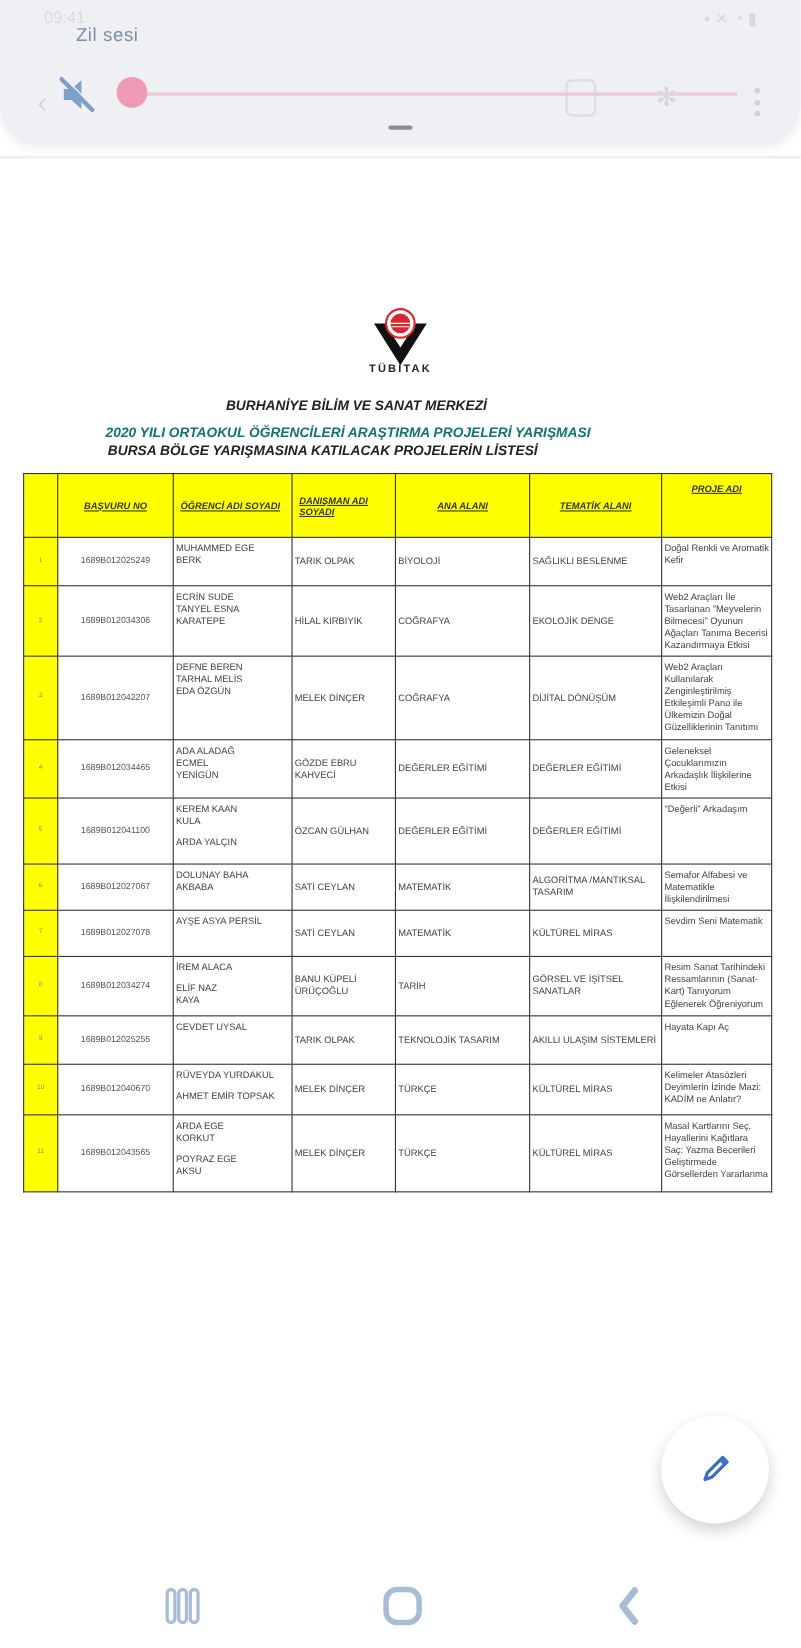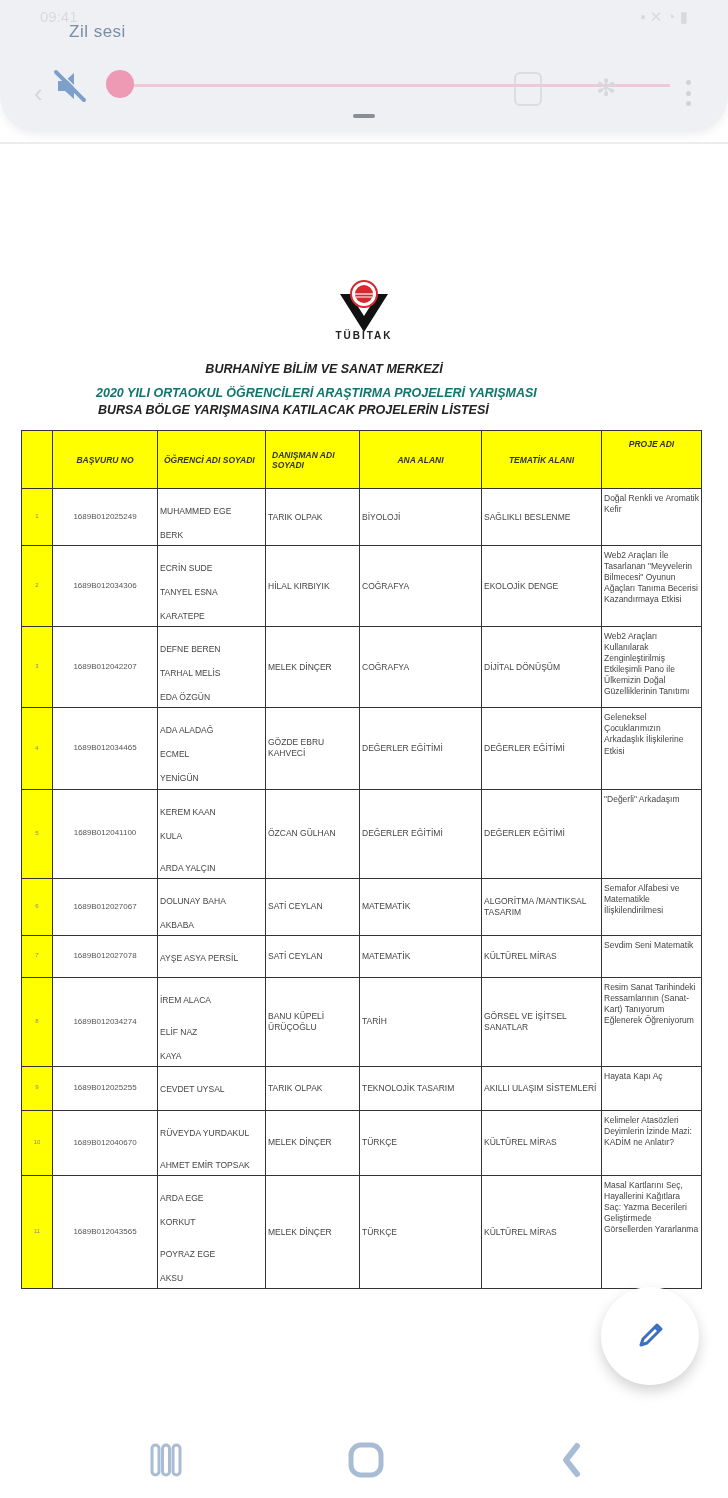--- a/index.html
+++ b/index.html
@@ -40,7 +40,7 @@
     font-size: 8.5px; color: #444;
   }
   table.projects th, table.projects td { border: 1.5px solid #333; }
-  table.projects th { background: #ffff00; height: 58px; font-size: 8.5px; font-weight: bold; font-style: italic; color: #333; vertical-align: middle; padding: 0 6px; }
+  table.projects th { background: #ffff00; height: 58px; font-size: 8.5px; font-weight: bold; font-style: italic; color: #333; vertical-align: middle; padding: 0 6px; text-decoration: underline; }
   table.projects td { vertical-align: top; padding: 4px 2px; line-height: 1.3; }
   td.num { background: #ffff00; text-align: center; vertical-align: middle !important; font-size: 6px; color: #888; }
   td.appno { text-align: center; vertical-align: middle !important; font-size: 8px; color: #555; }

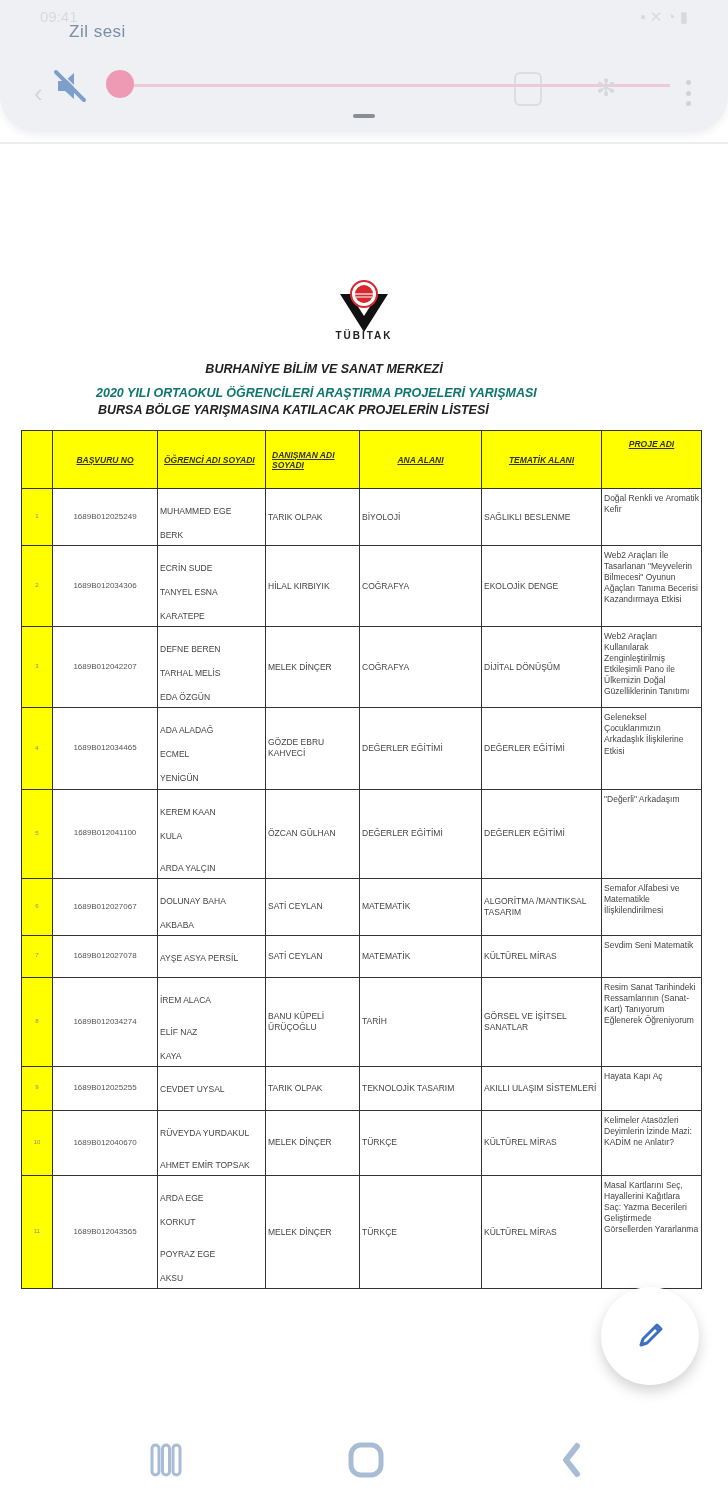--- a/index.html
+++ b/index.html
@@ -48,7 +48,7 @@
   td.student, td.advisor { text-align: left; }
   td.advisor { vertical-align: middle !important; }
   td.project { text-align: left; font-size: 8.5px; padding: 1px 2px; }
-  .line { display: block; margin-top: 13px; }
+  .line { display: block; }
   .gap { display: block; height: 8px; }
 
   

